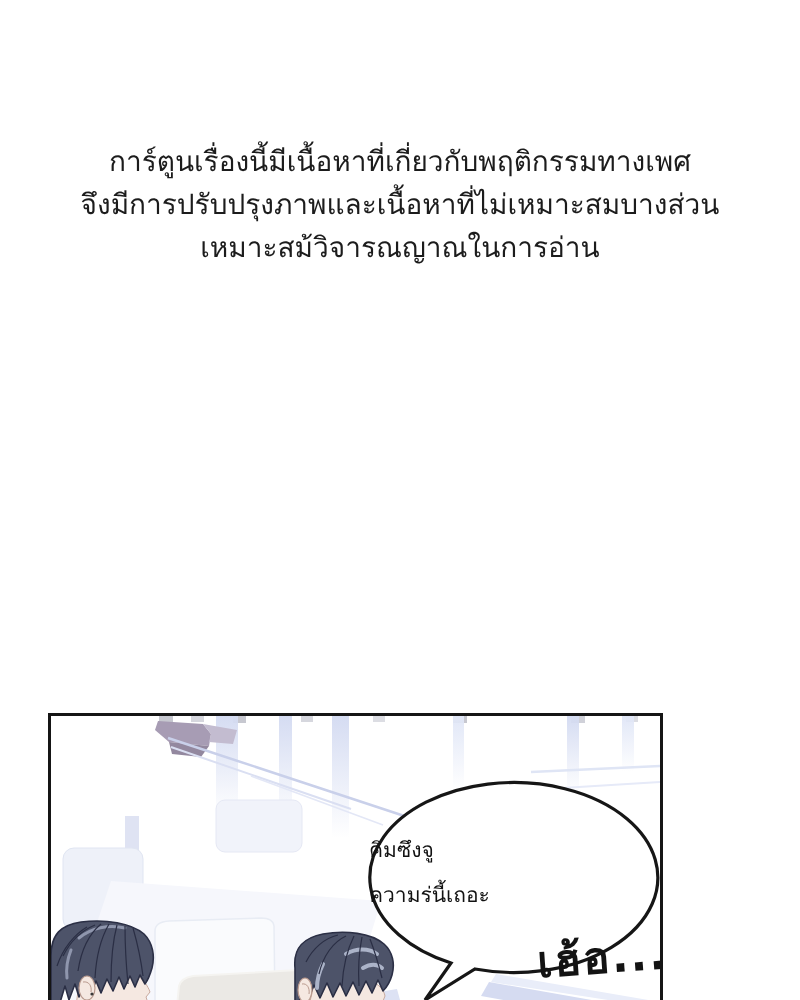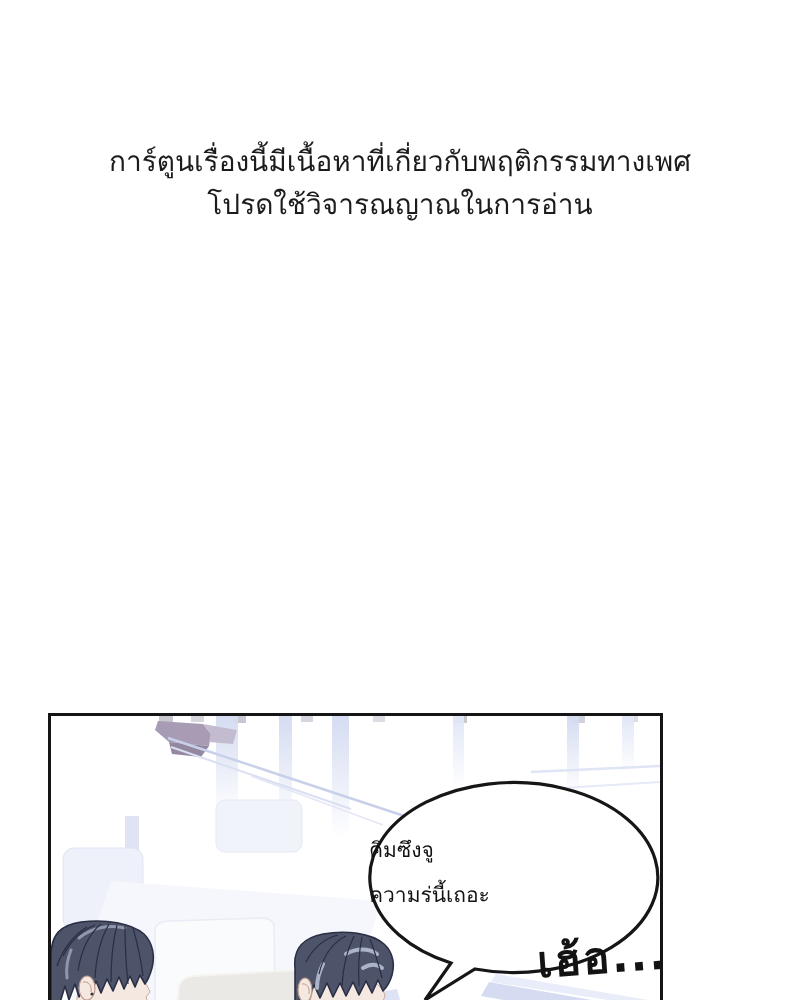--- a/index.html
+++ b/index.html
@@ -23,6 +23,7 @@
 
   <div class="disclaimer">
     <div>การ์ตูนเรื่องนี้มีเนื้อหาที่เกี่ยวกับพฤติกรรมทางเพศ</div>
+    <div>จึงมีการปรับปรุงภาพและเนื้อหาที่ไม่เหมาะสมบางส่วน</div>
     <div>โปรดใช้วิจารณญาณในการอ่าน</div>
   </div>
 

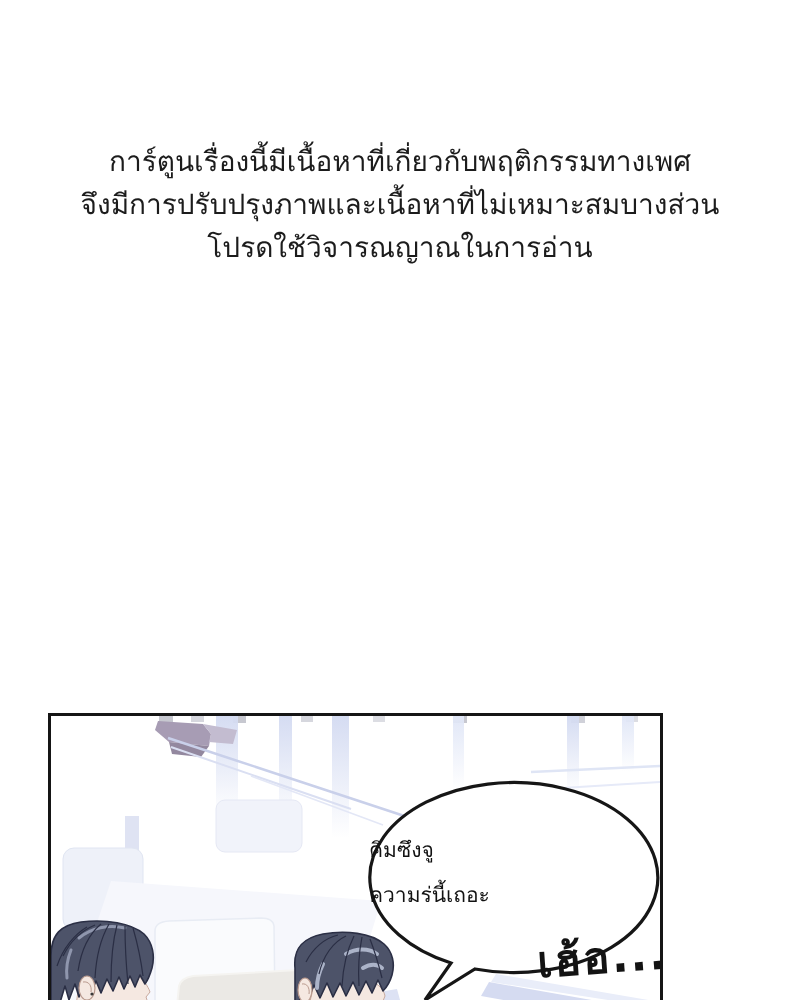--- a/index.html
+++ b/index.html
@@ -24,7 +24,7 @@
   <div class="disclaimer">
     <div>การ์ตูนเรื่องนี้มีเนื้อหาที่เกี่ยวกับพฤติกรรมทางเพศ</div>
     <div>จึงมีการปรับปรุงภาพและเนื้อหาที่ไม่เหมาะสมบางส่วน</div>
-    <div>โปรดใช้วิจารณญาณในการอ่าน</div>
+    <div>เหมาะสม้วิจารณญาณในการอ่าน</div>
   </div>
 
   <div class="panel">

